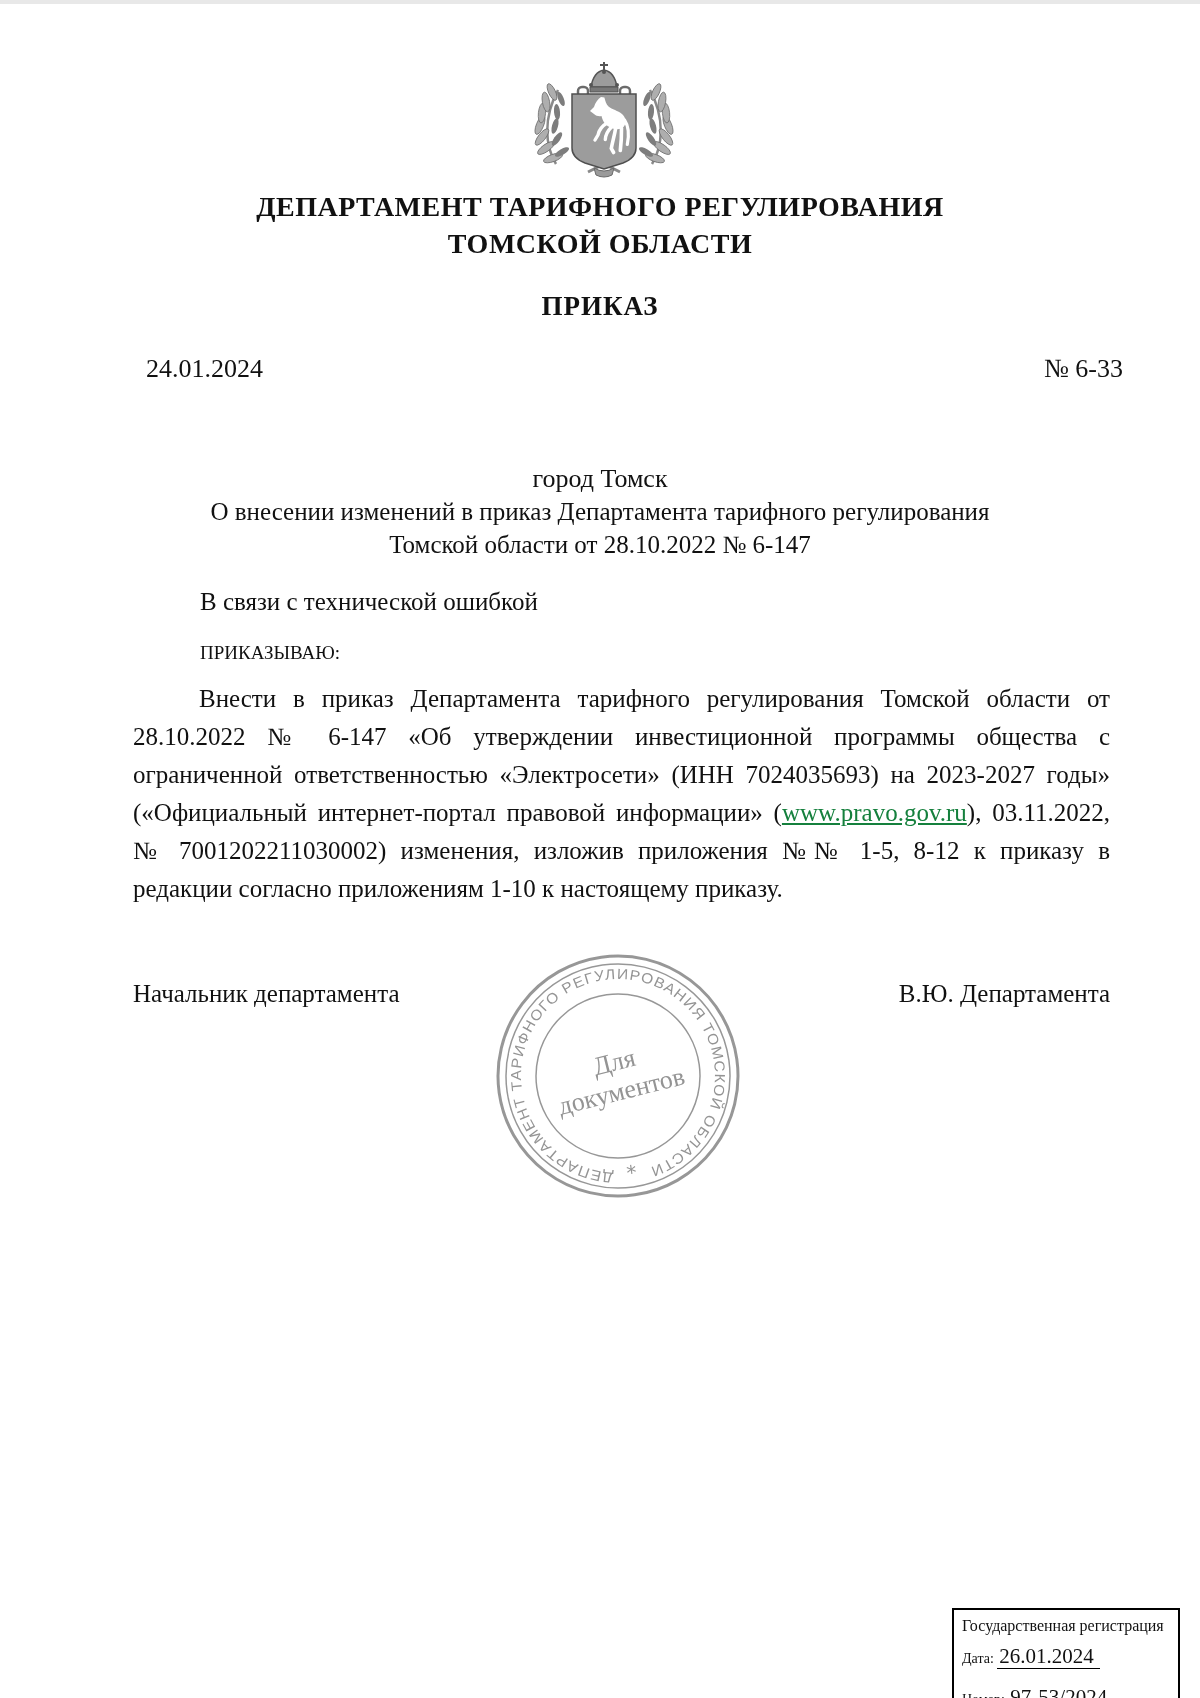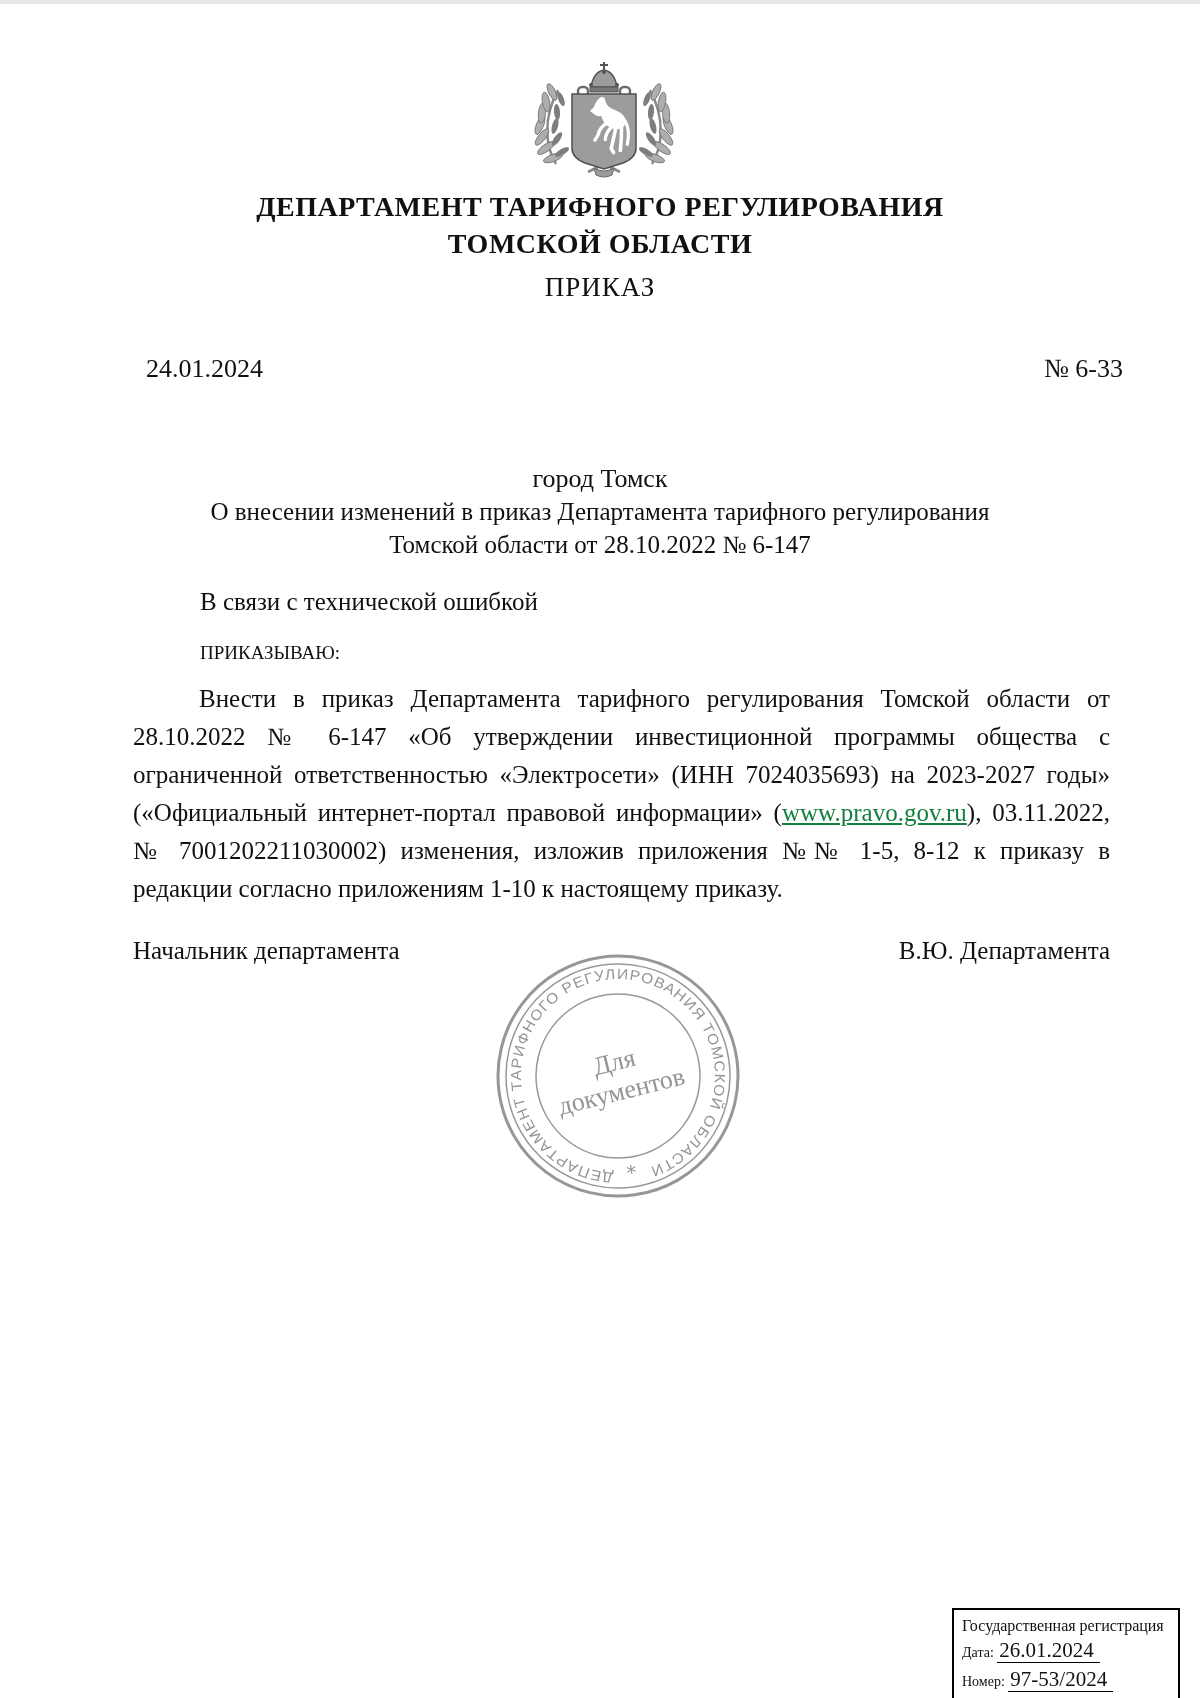--- a/index.html
+++ b/index.html
@@ -11,7 +11,7 @@
   .abs{position:absolute;}
   .centered{left:0;width:1200px;text-align:center;}
   .org-name{top:184px;font-weight:bold;font-size:28px;line-height:37px;letter-spacing:0.5px;}
-  .doc-type{top:268px;font-weight:normal;font-size:27px;letter-spacing:1px;}
+  .doc-type{top:287px;font-weight:bold;font-size:27px;letter-spacing:1px;}
   .date-row{top:350px;left:146px;width:977px;display:flex;justify-content:space-between;font-size:26px;}
   .city{top:460px;font-size:26px;}
   .subject{top:491px;font-size:25px;line-height:33px;}

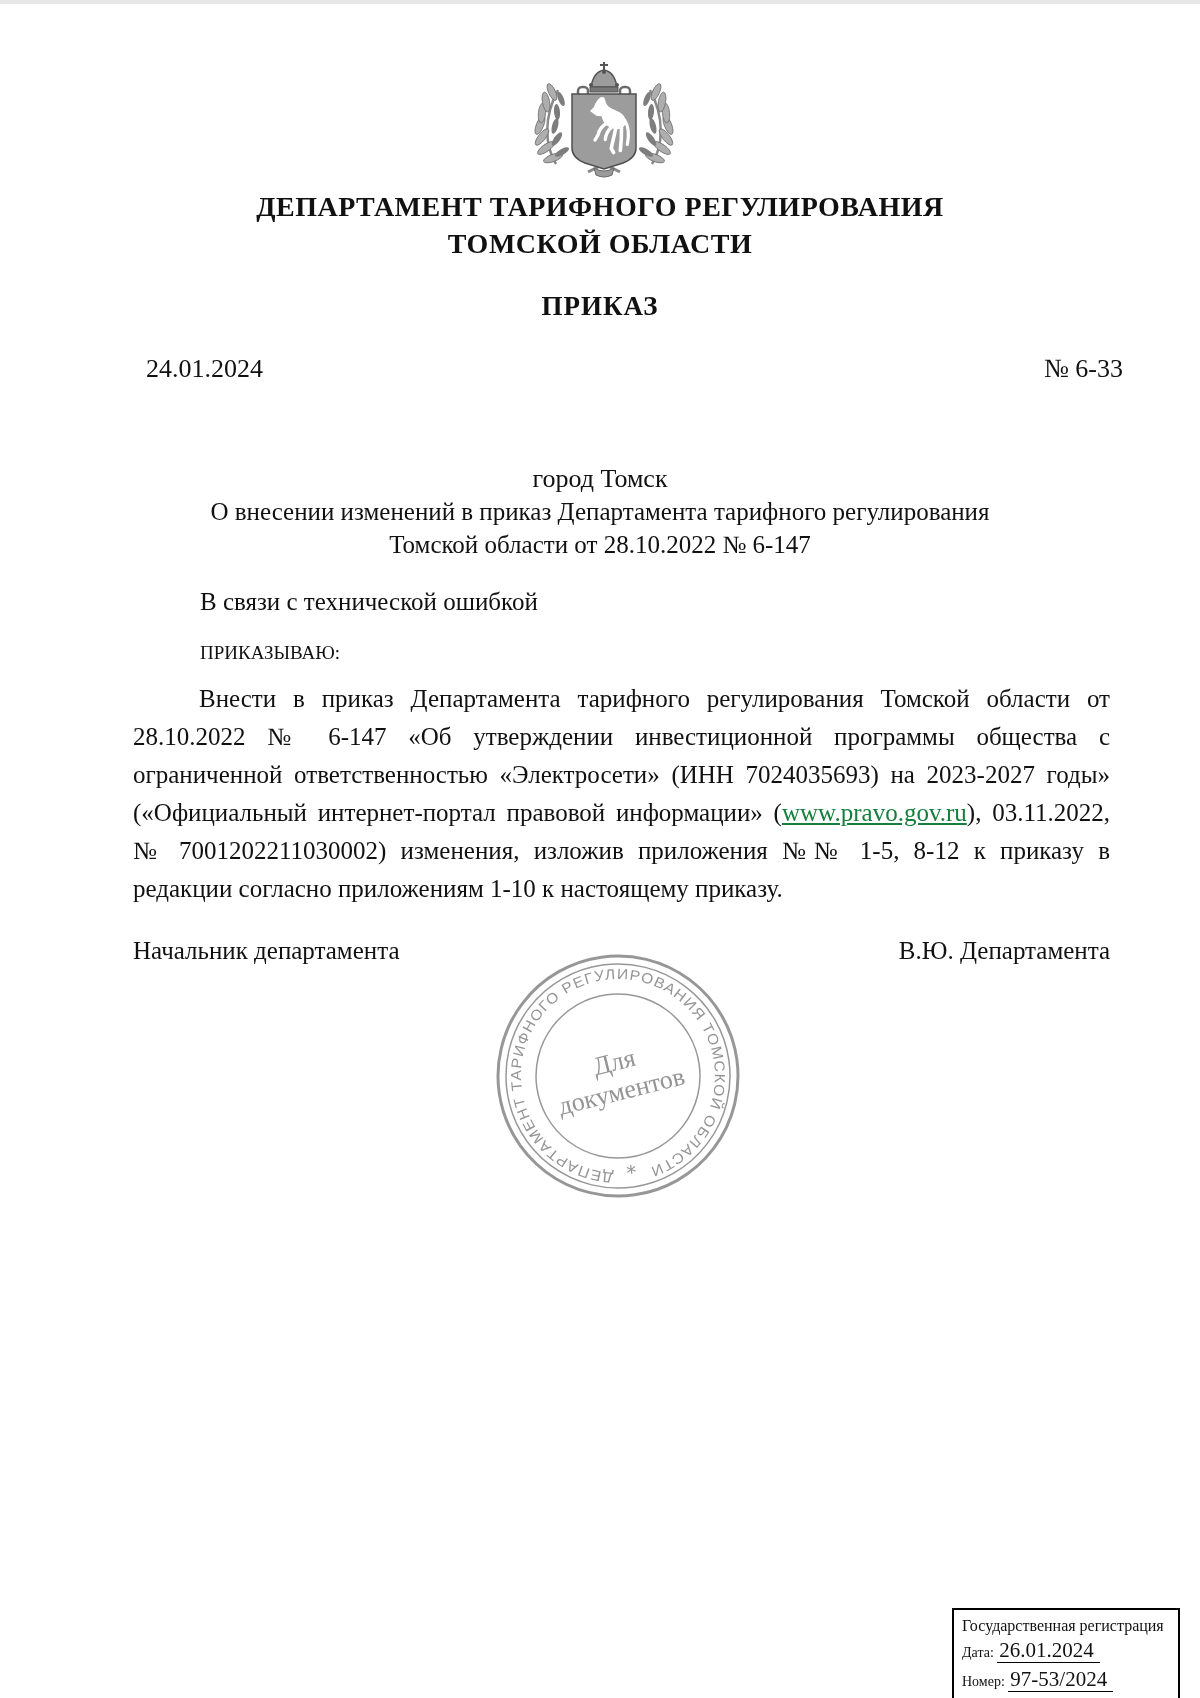--- a/index.html
+++ b/index.html
@@ -22,7 +22,7 @@
     text-align:justify;text-indent:66px;
   }
   .body-par a{color:#15803d;text-decoration:underline;}
-  .sig-row{top:933px;left:133px;width:977px;display:flex;justify-content:space-between;font-size:25px;}
+  .sig-row{top:976px;left:133px;width:977px;display:flex;justify-content:space-between;font-size:25px;}
   .emblem{left:508px;top:56px;}
   .stamp{left:490px;top:944px;transform:rotate(-8deg);opacity:0.92;}
   .reg-box{

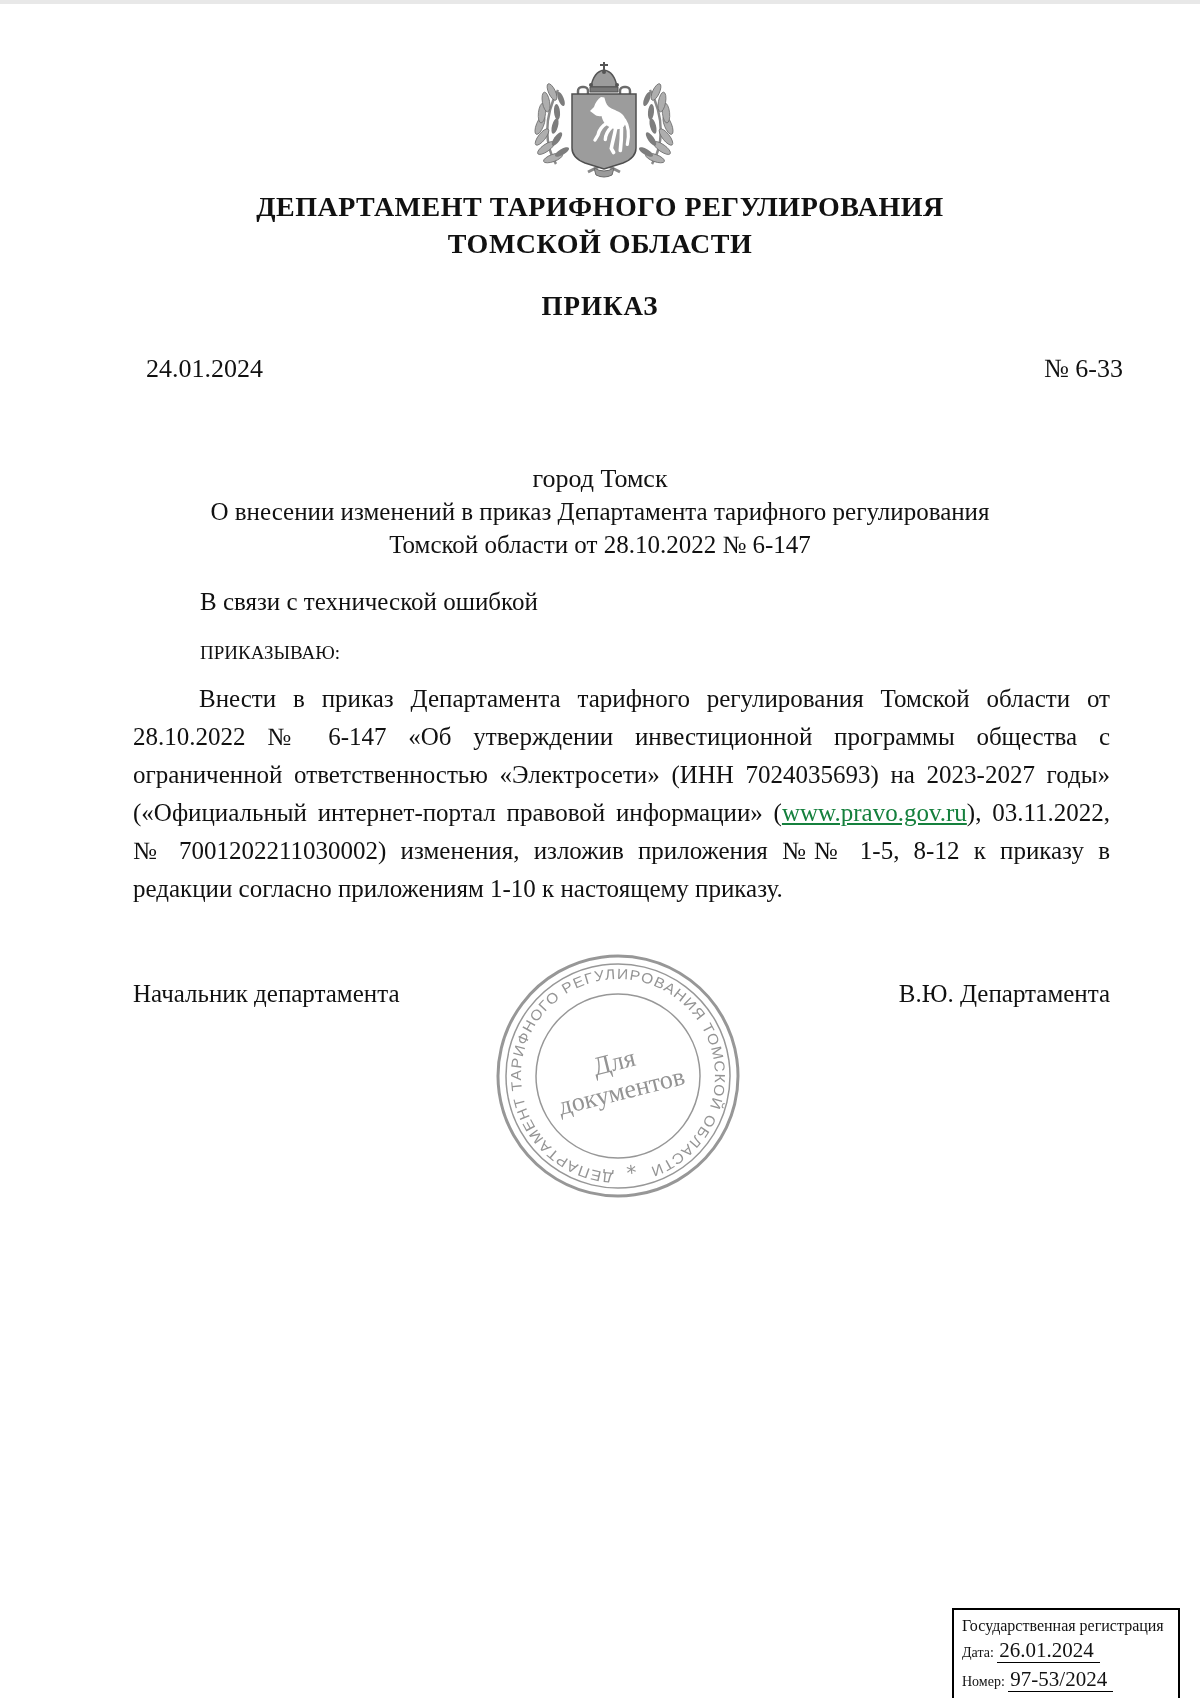--- a/index.html
+++ b/index.html
@@ -30,7 +30,7 @@
     border:2px solid #000;background:#fff;padding:5px 8px 8px 8px;
   }
   .reg-title{font-size:16px;line-height:22px;}
-  .reg-line{font-size:14px;line-height:27px;white-space:nowrap;}
+  .reg-line{font-size:14px;line-height:38px;white-space:nowrap;}
   .reg-value{font-size:21px;border-bottom:1.5px solid #000;padding:0 6px 0 2px;}
 </style>
 </head>

